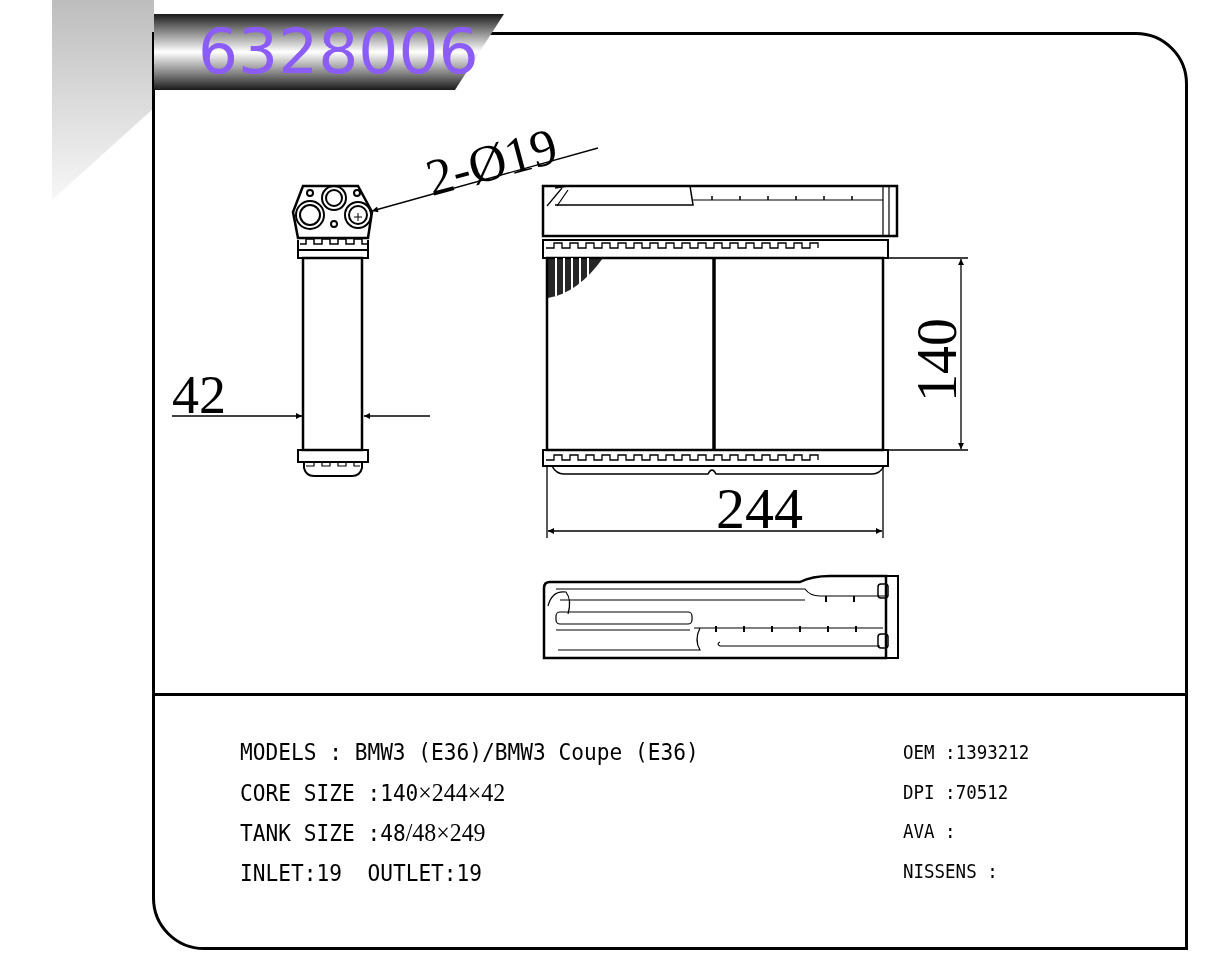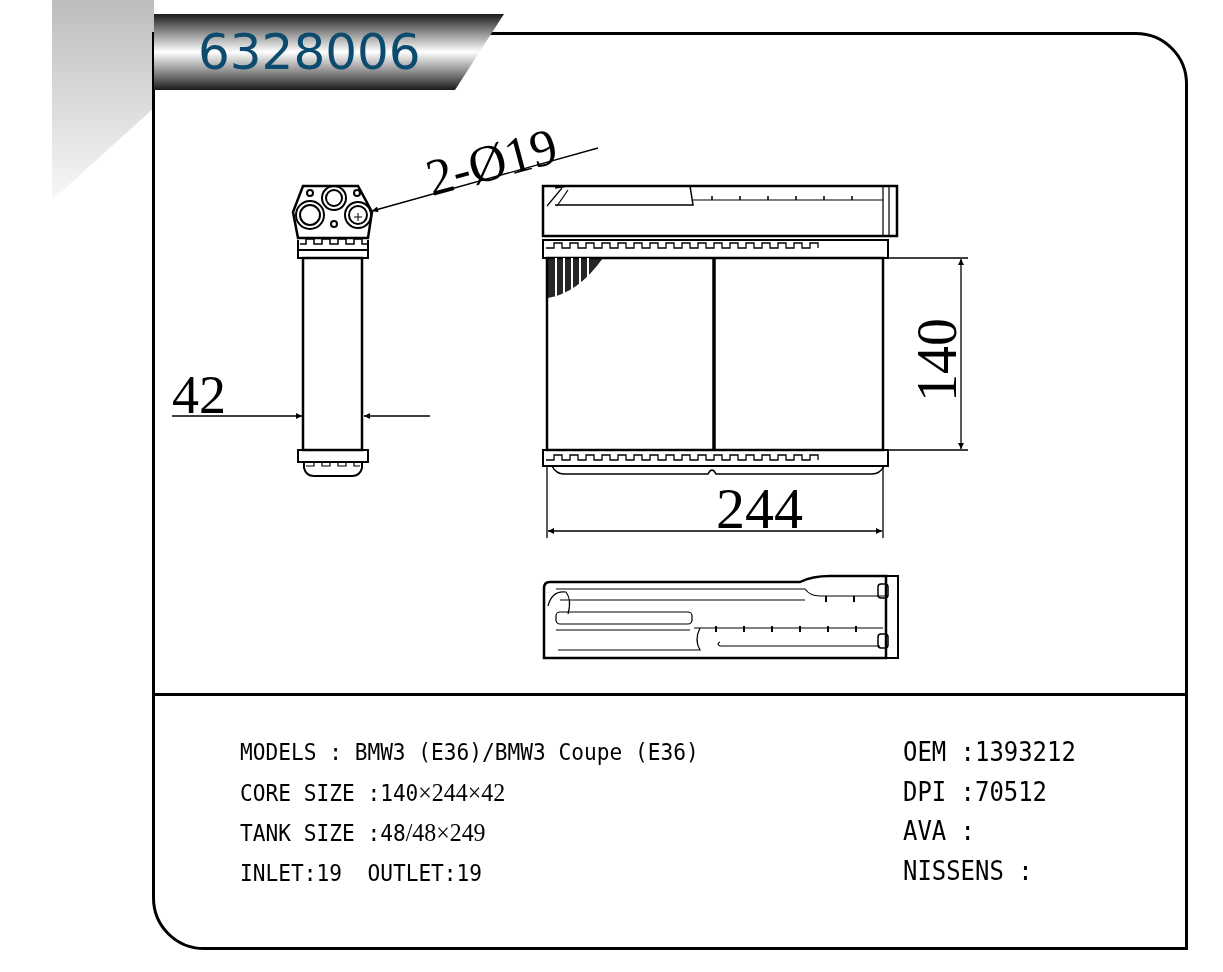--- a/index.html
+++ b/index.html
@@ -16,8 +16,8 @@
     clip-path: polygon(0 0, 100% 0, 86% 100%, 0 100%);
   }
   .part-number {
-    position: absolute; left: 198px; top: 18px; font-size: 50px; line-height: 68px;
-    font-family: "DejaVu Sans", sans-serif; color: #0c4a6e; letter-spacing: 0px;
+    position: absolute; left: 198px; top: 18px; font-size: 63px; line-height: 68px;
+    font-family: "DejaVu Sans", sans-serif; color: #8b5cf6; letter-spacing: 0px;
   }
   .frame {
     position: absolute; left: 152px; top: 32px; width: 1036px; height: 918px;

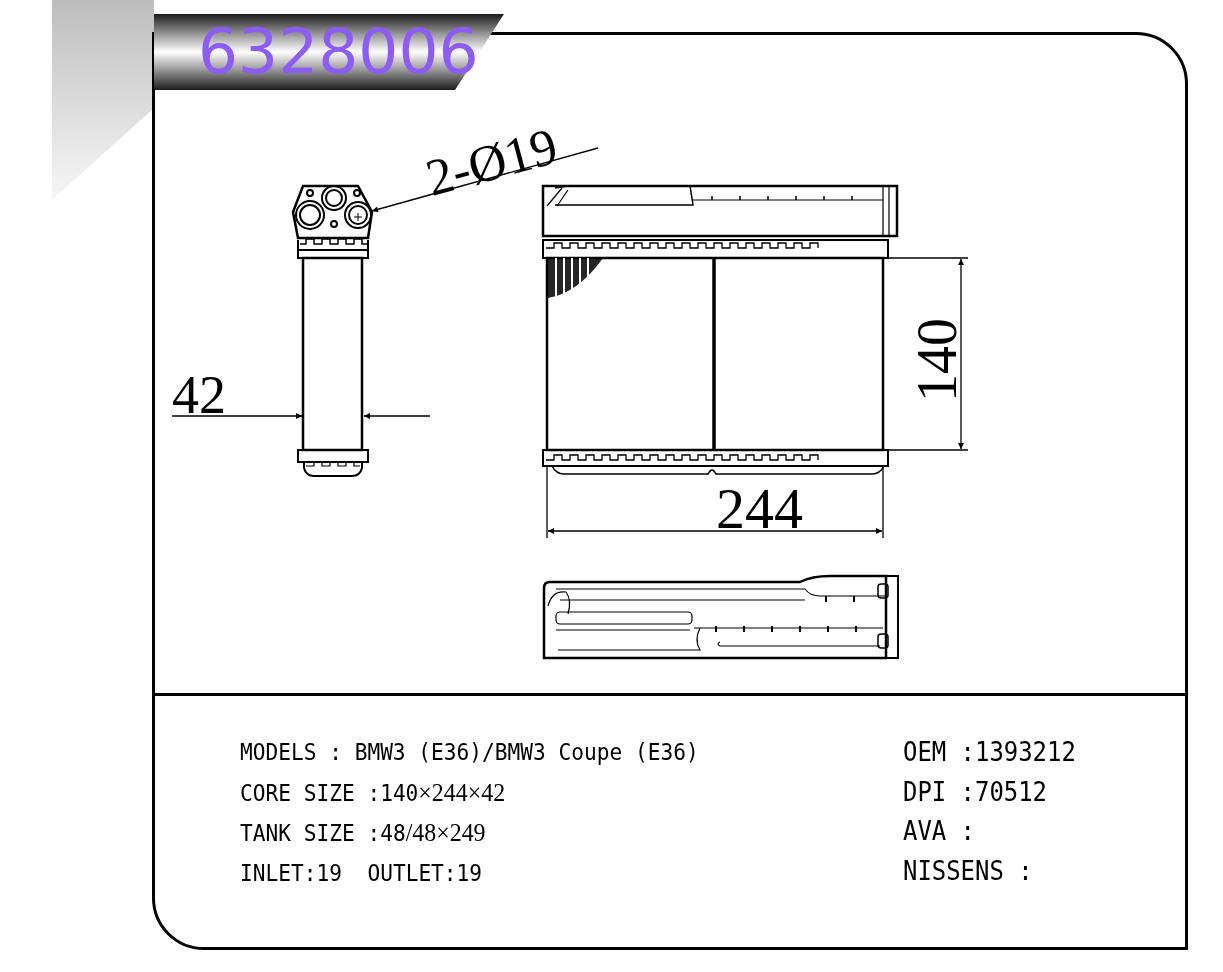--- a/index.html
+++ b/index.html
@@ -25,7 +25,7 @@
   }
   .divider { position: absolute; left: 152px; top: 693px; width: 1036px; height: 3px; background: #000; }
   .spec-left { position: absolute; left: 240px; top: 733px; font-family: "DejaVu Sans Mono", monospace; font-size: 23px; line-height: 39.5px; color: #000; }
-  .spec-right { position: absolute; left: 903px; top: 733px; font-family: "DejaVu Sans Mono", monospace; font-size: 26px; line-height: 39.5px; color: #000; }
+  .spec-right { position: absolute; left: 903px; top: 733px; font-family: "DejaVu Sans Mono", monospace; font-size: 19px; line-height: 39.5px; color: #000; }
   .spec-line { white-space: pre; transform: scaleX(0.92); transform-origin: left; }
   .serif-num { font-family: "Liberation Serif", serif; font-size: 26px; }
   .dim { font-family: "Liberation Serif", serif; fill: #000; }

